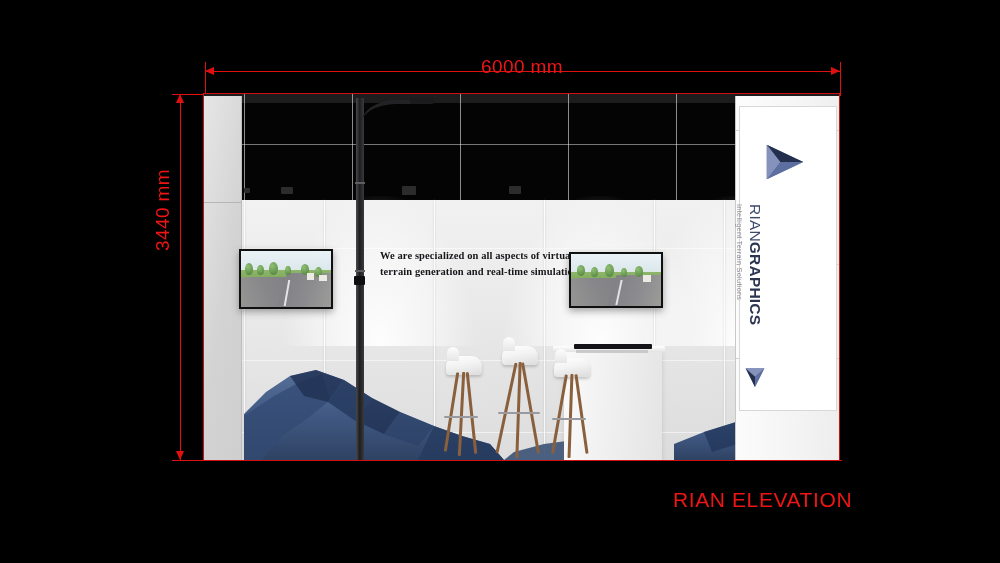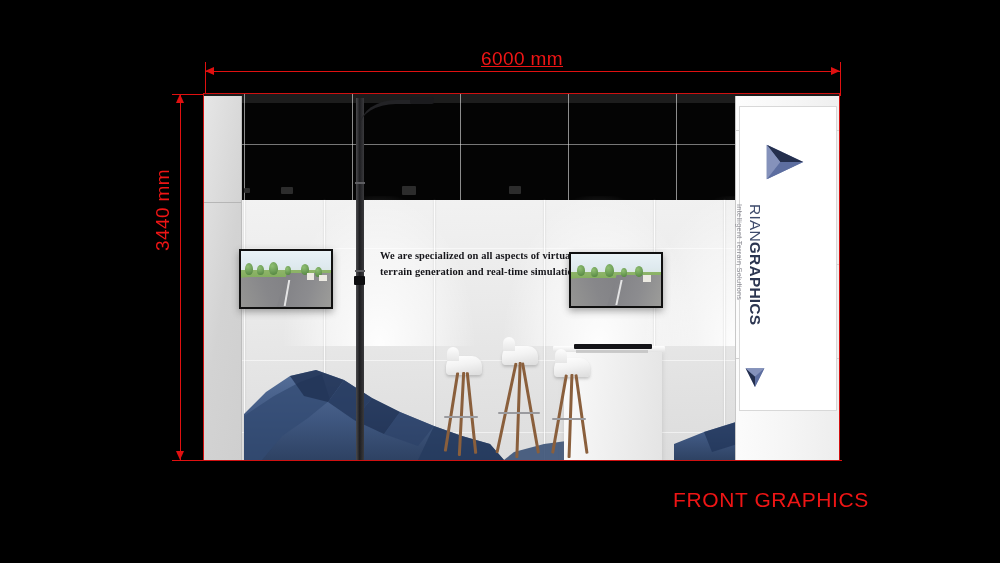--- a/index.html
+++ b/index.html
@@ -26,7 +26,7 @@
 
   .dim-label{position:absolute;color:#ee1515;font-size:19px;letter-spacing:.4px;
              white-space:nowrap;}
-  #label-width{left:481px;top:48px;text-decoration:underline;}
+  #label-width{left:481px;top:56px;}
   #label-height{left:152px;top:251px;transform:rotate(-90deg);
                 transform-origin:left top;}
 

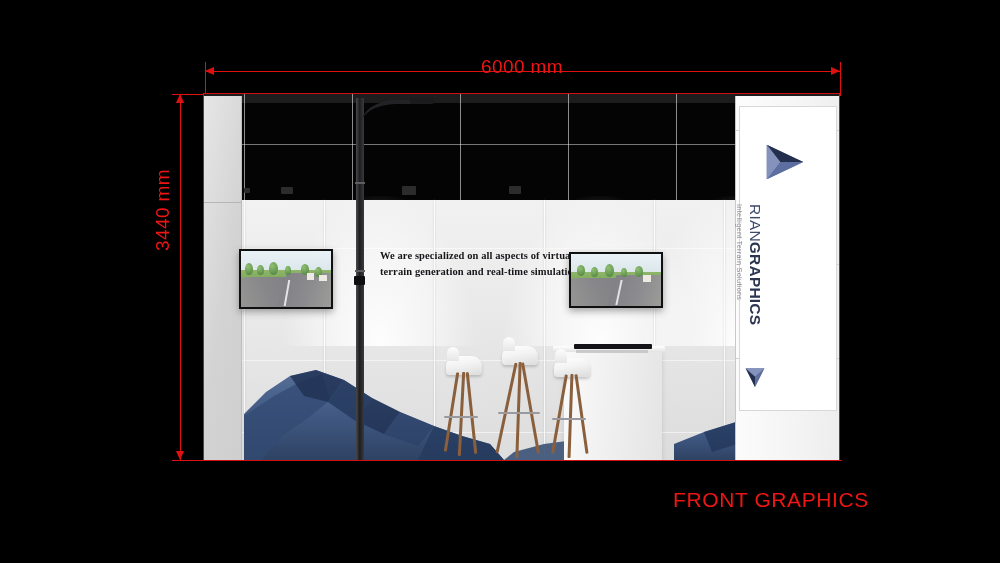--- a/index.html
+++ b/index.html
@@ -353,7 +353,7 @@
 
   </div>
 
-  <div id="view-title">FRONT GRAPHICS</div>
+  <div id="view-title">RIAN ELEVATION</div>
 
 </div>
 

